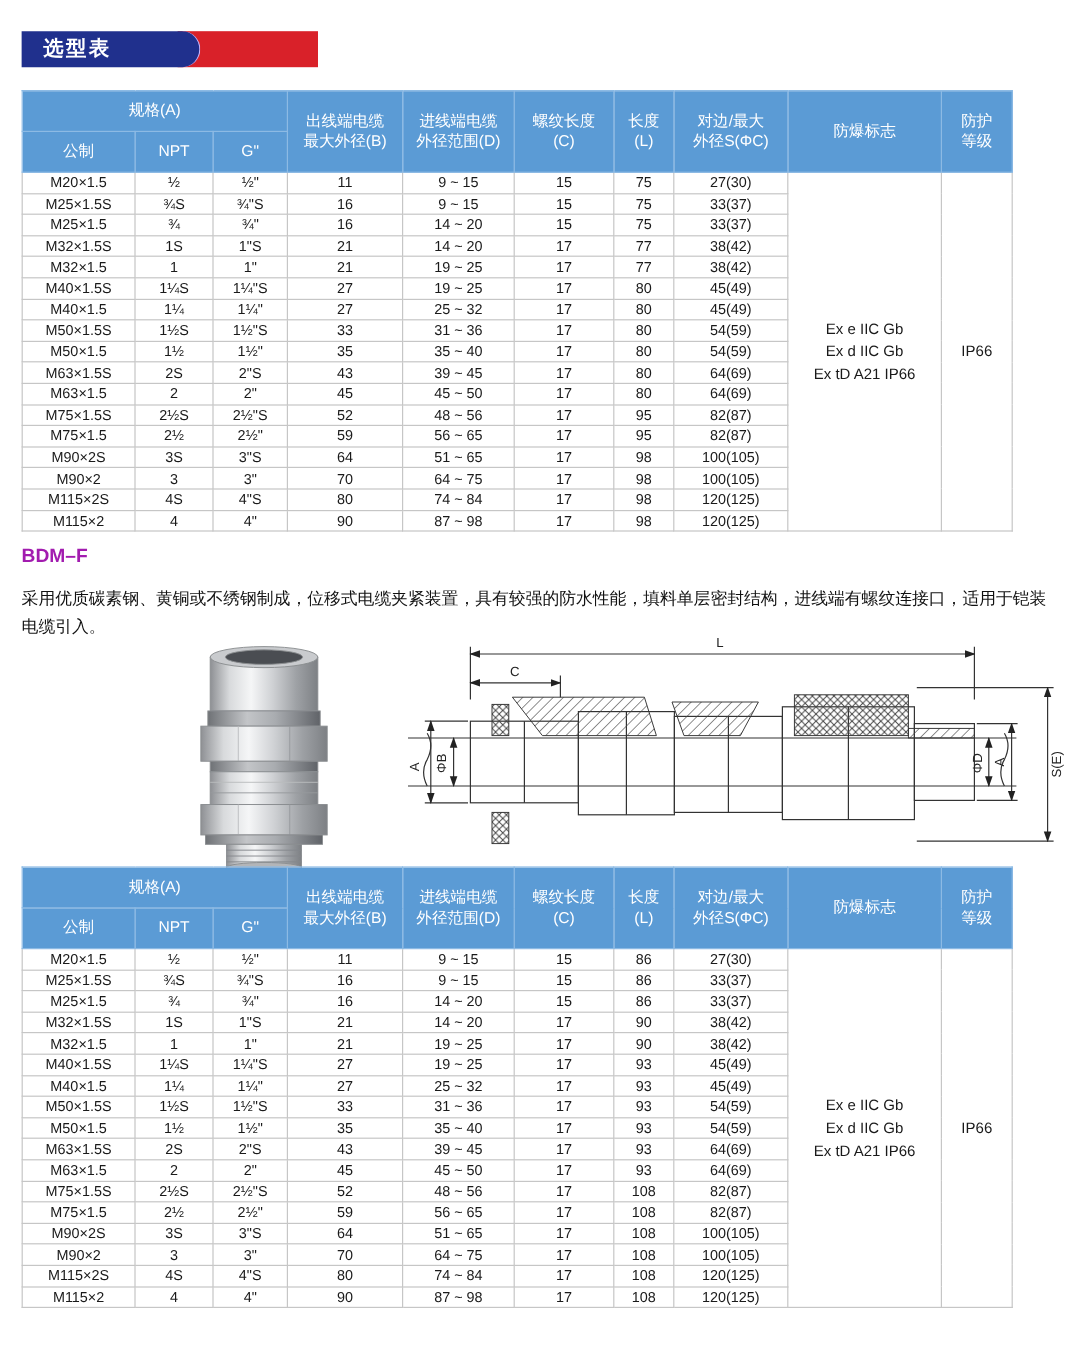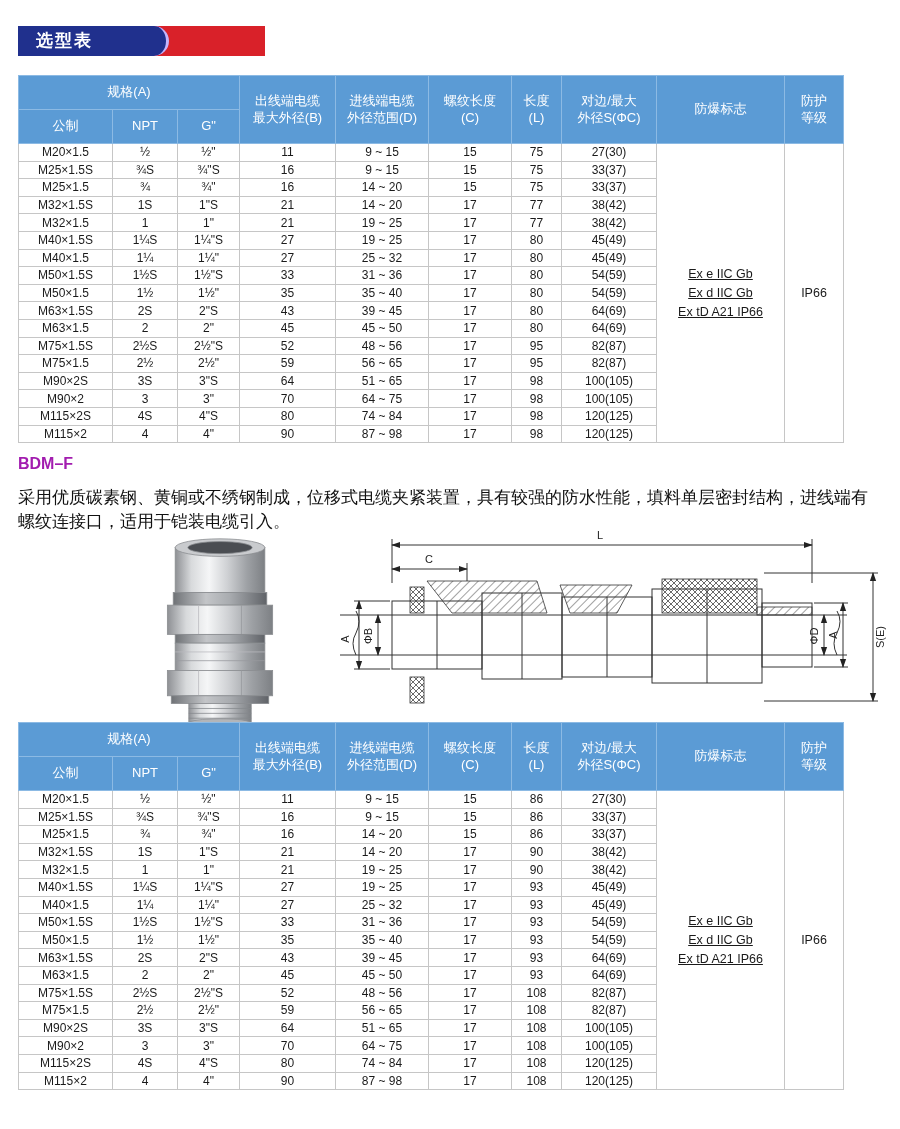--- a/index.html
+++ b/index.html
@@ -8,7 +8,7 @@
 
   
   #title-red{left:148px;top:26px;width:117px;height:30px;background:#d92129;}
-  #title-blue{left:18px;top:26px;width:148px;height:30px;background:#20308d;border-radius:0 16px 16px 0;border-right:3px solid #c4b5fd;}
+  #title-blue{left:18px;top:26px;width:148px;height:30px;background:#20308d;border-radius:0 16px 16px 0;border-right:1px solid #c4b5fd;}
   #title-blue span{display:block;color:#fff;font-weight:bold;font-size:17px;line-height:30px;padding-left:18px;letter-spacing:2px;}
 
   

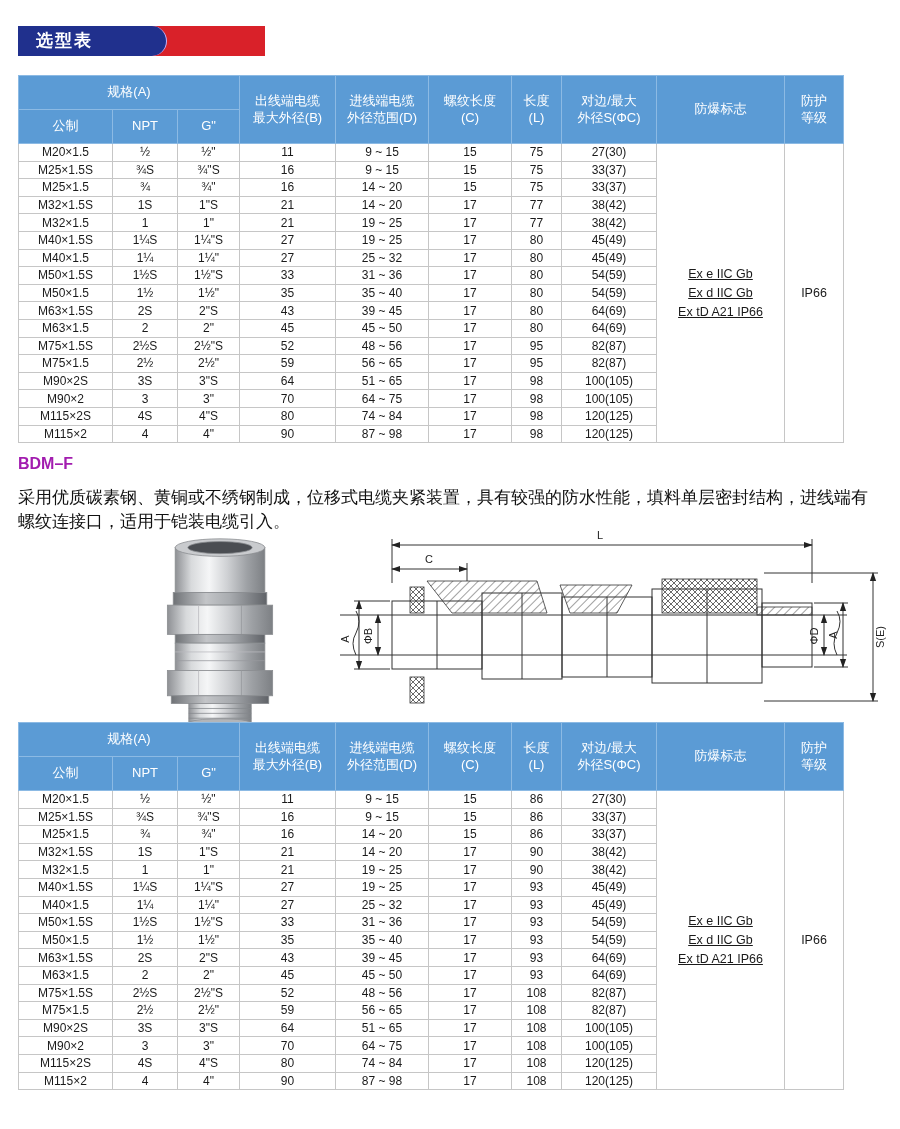--- a/index.html
+++ b/index.html
@@ -17,7 +17,7 @@
   table.spec tr.h1 th{height:33px;}
   table.spec tr.h2 th{height:33px;margin-left:45px;}
   table.spec td{border:1px solid #c6c6c6;text-align:center;height:16.6px;padding:0;font-size:12px;color:#1a1a1a;background:#fff;}
-  table.spec td.ex-cell{font-size:12.5px;text-decoration:underline;}
+  table.spec td.ex-cell{font-size:12.5px;}
   table.spec td.ex-cell div{line-height:19px;}
   table.spec td.ip-cell{font-size:12.5px;margin-left:14px;}
   #table1{left:18px;top:75px;}

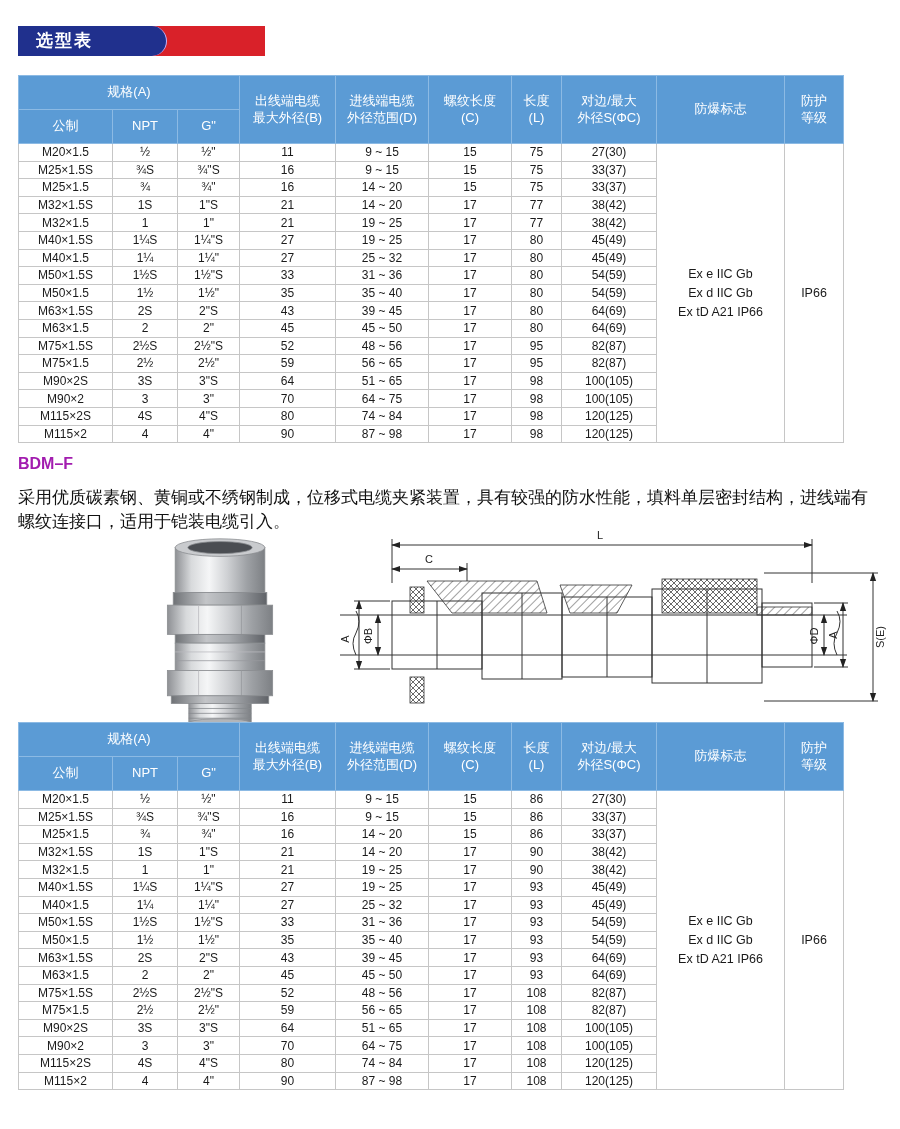--- a/index.html
+++ b/index.html
@@ -25,7 +25,7 @@
 
   
   #bdmf-title{left:18px;top:455px;font-size:16px;font-weight:bold;color:#a21caf;}
-  #bdmf-desc{left:18px;top:486px;width:866px;font-size:17px;line-height:24px;color:#111;}
+  #bdmf-desc{left:18px;top:486px;width:866px;font-size:14px;line-height:24px;color:#111;}
 
   #photo-wrap{left:128px;top:532px;width:185px;height:195px;}
   #drawing-wrap{left:332px;top:523px;width:558px;height:200px;}

